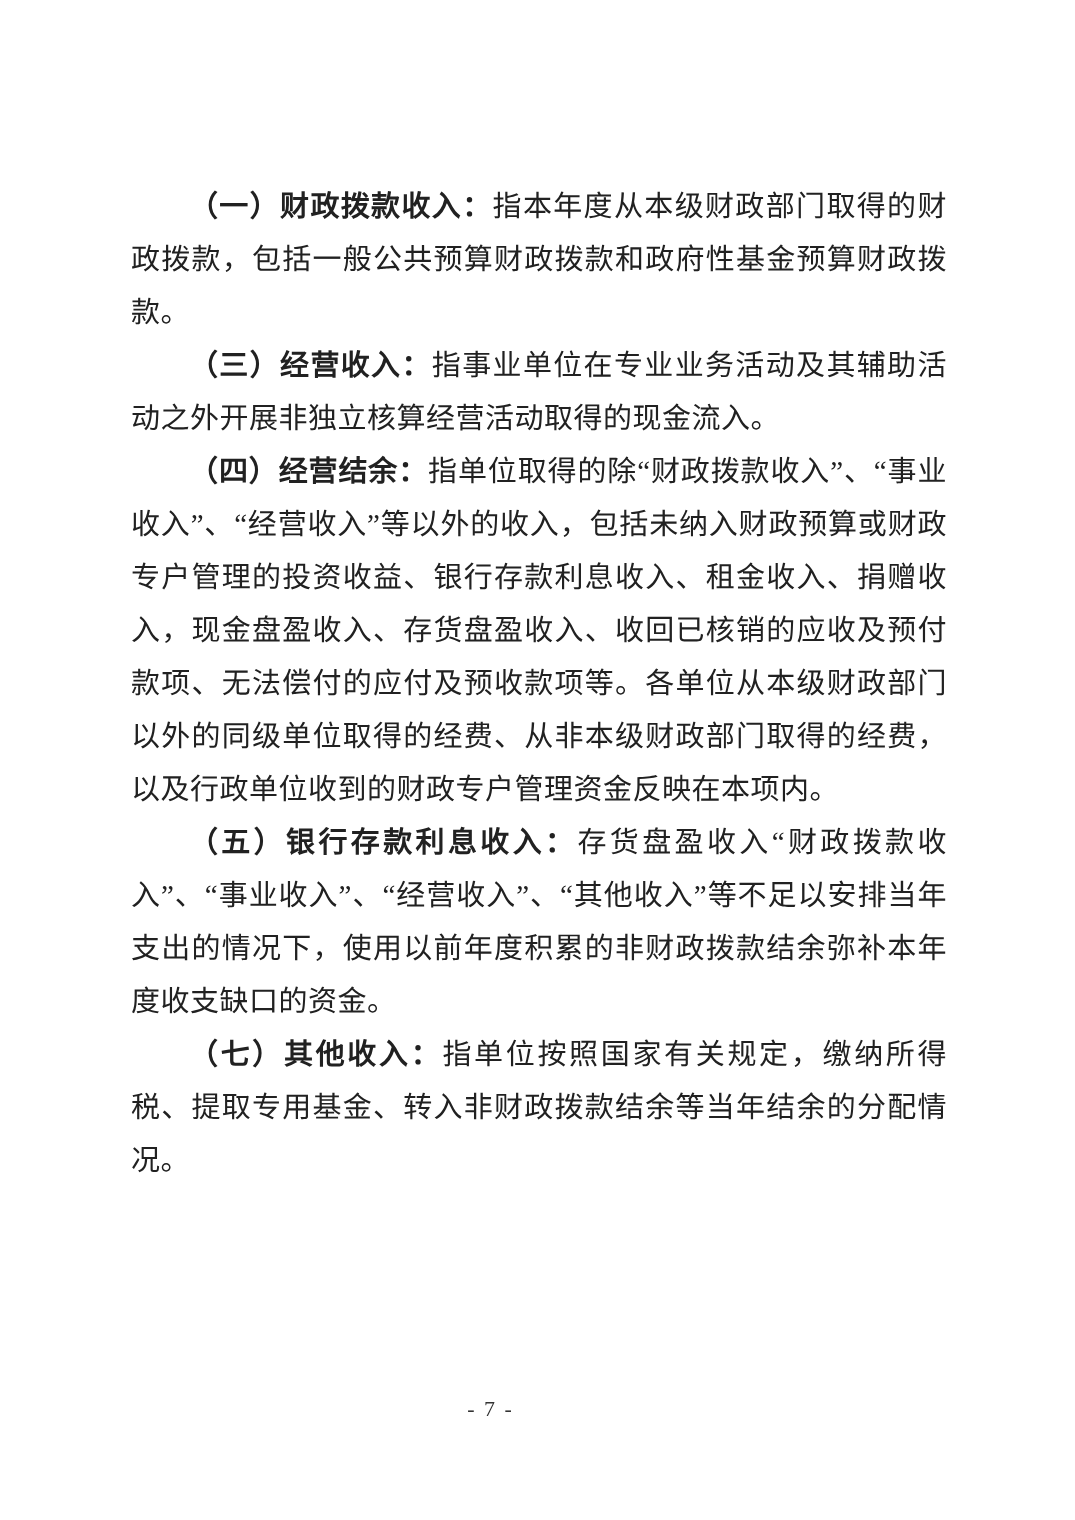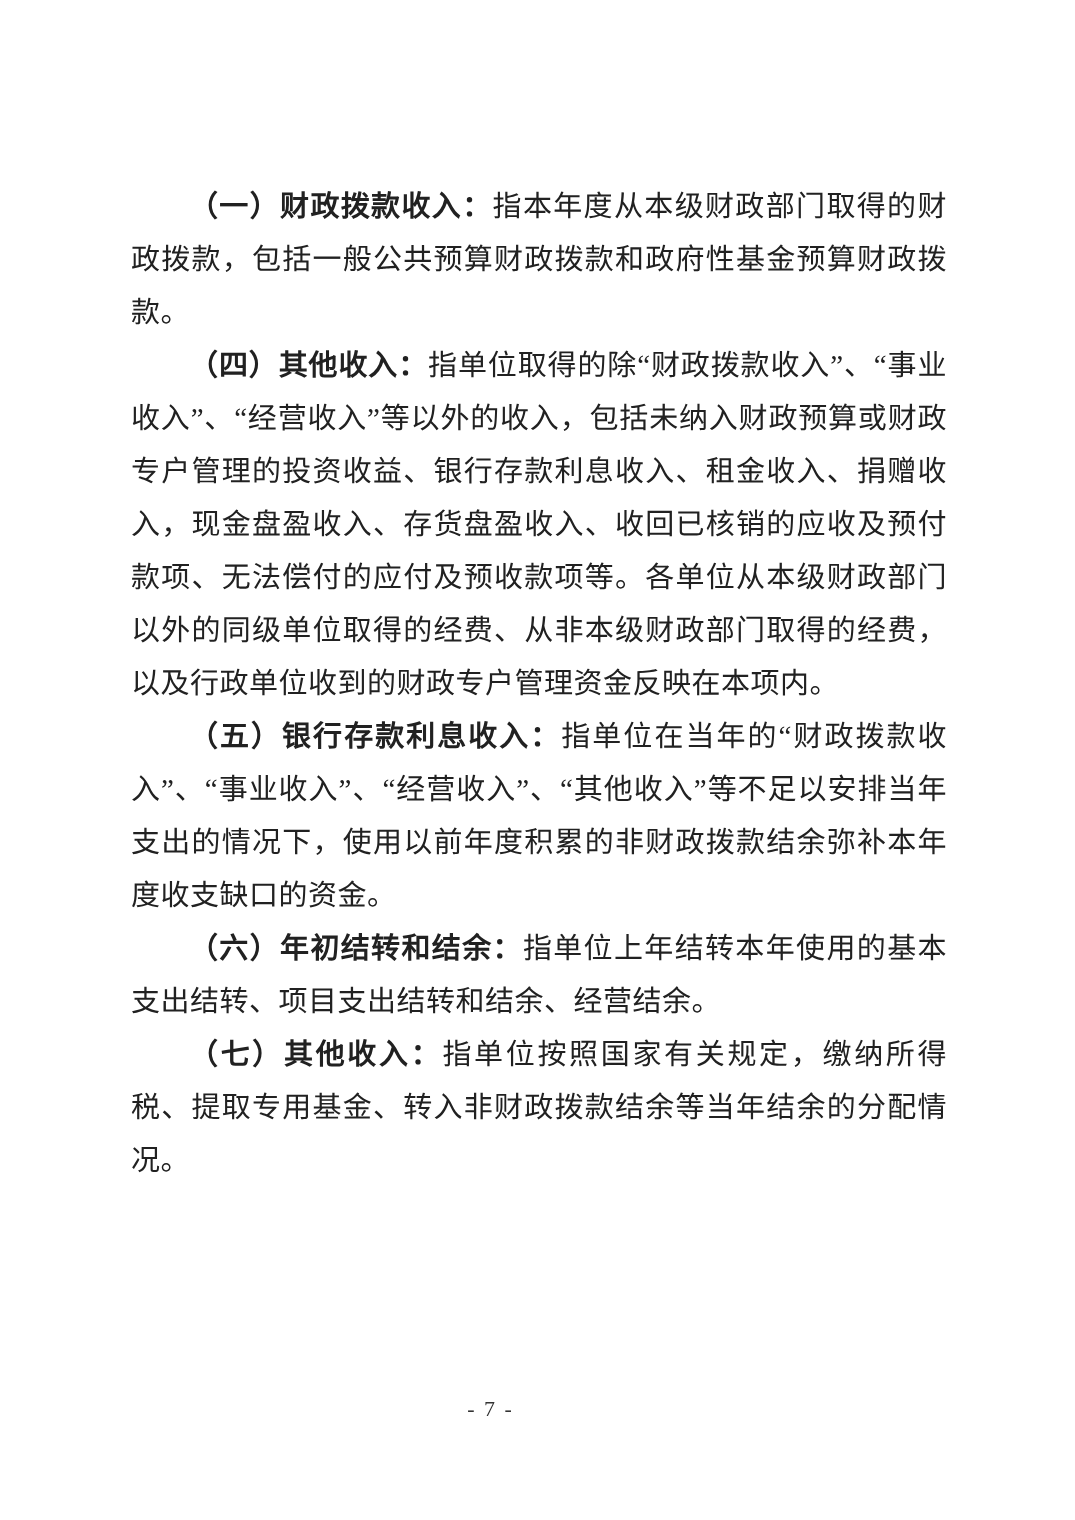--- a/index.html
+++ b/index.html
@@ -52,6 +52,7 @@
 <div class="page">
   <div class="content">
     <p class="para"><span class="head">（一）财政拨款收入：</span><span>指本年度从本级财政部门取得的财政拨款，包括一般公共预算财政拨款和政府性基金预算财政拨款。</span></p>
+    <p class="para"><span class="head">（三）经营收入：</span><span>指事业单位在专业业务活动及其辅助活动之外开展非独立核算经营活动取得的现金流入。</span></p>
     <p class="para"><span class="head">（四）其他收入：</span><span>指单位取得的除“财政拨款收入”、“事业收入”、“经营收入”等以外的收入，包括未纳入财政预算或财政专户管理的投资收益、银行存款利息收入、租金收入、捐赠收入，现金盘盈收入、存货盘盈收入、收回已核销的应收及预付款项、无法偿付的应付及预收款项等。各单位从本级财政部门以外的同级单位取得的经费、从非本级财政部门取得的经费，以及行政单位收到的财政专户管理资金反映在本项内。</span></p>
     <p class="para"><span class="head">（五）银行存款利息收入：</span><span>指单位在当年的“财政拨款收入”、“事业收入”、“经营收入”、“其他收入”等不足以安排当年支出的情况下，使用以前年度积累的非财政拨款结余弥补本年度收支缺口的资金。</span></p>
     <p class="para"><span class="head">（六）年初结转和结余：</span><span>指单位上年结转本年使用的基本支出结转、项目支出结转和结余、经营结余。</span></p>

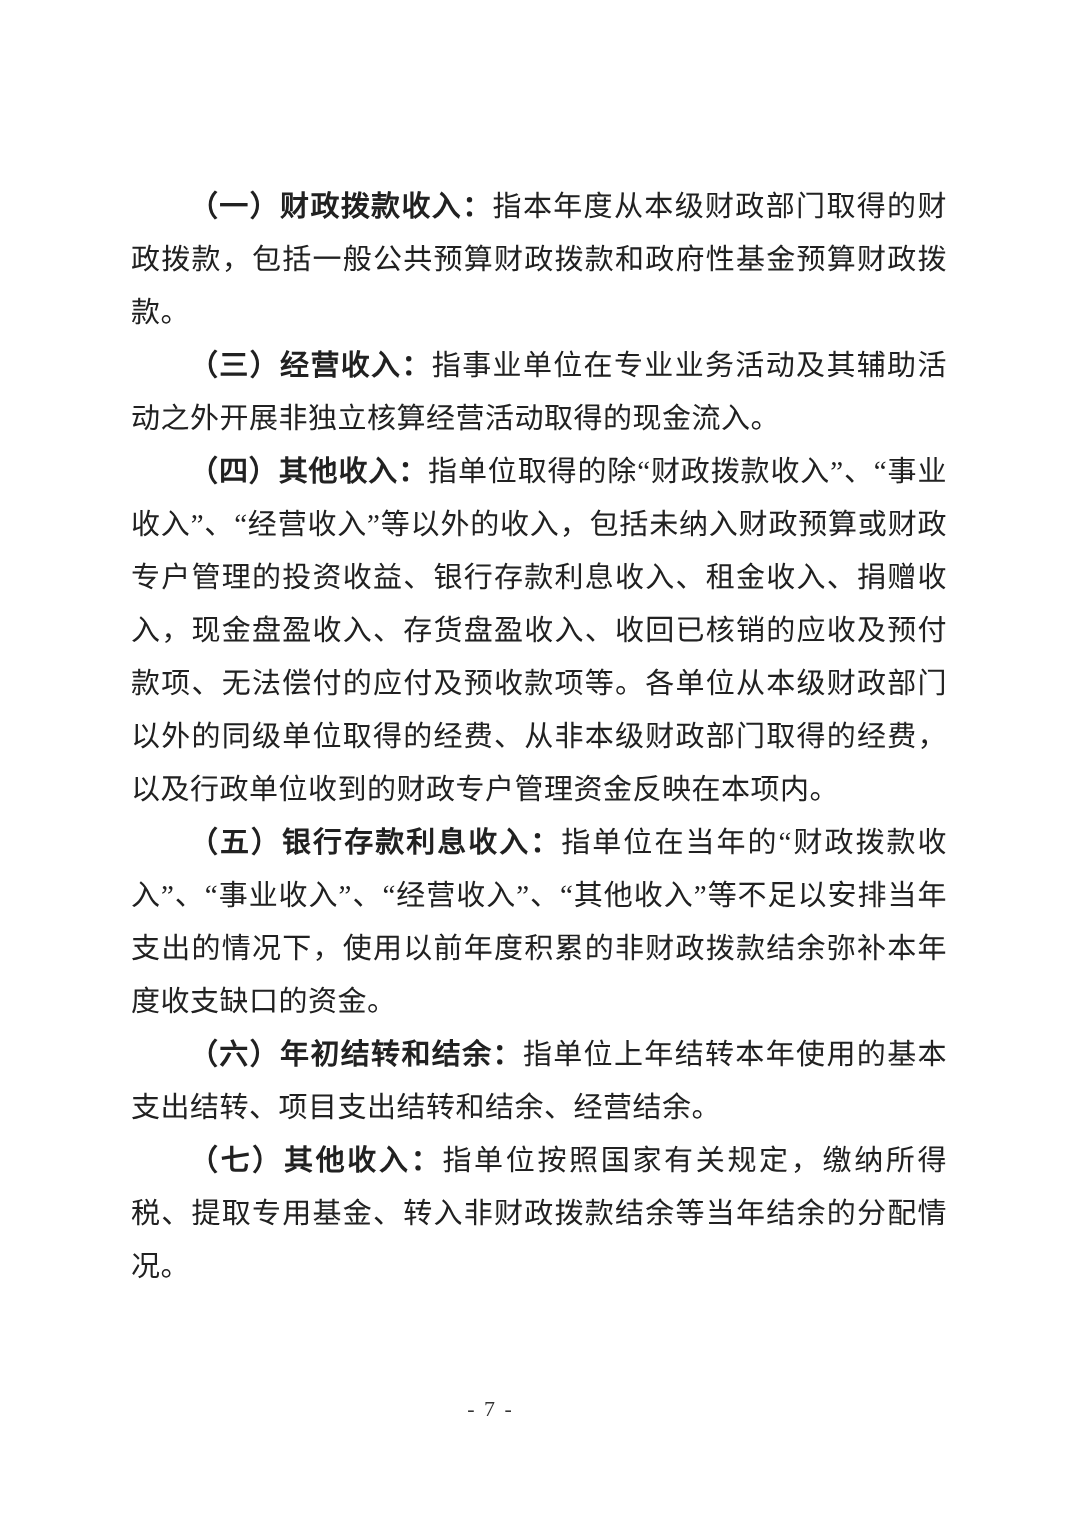--- a/index.html
+++ b/index.html
@@ -53,7 +53,7 @@
   <div class="content">
     <p class="para"><span class="head">（一）财政拨款收入：</span><span>指本年度从本级财政部门取得的财政拨款，包括一般公共预算财政拨款和政府性基金预算财政拨款。</span></p>
     <p class="para"><span class="head">（三）经营收入：</span><span>指事业单位在专业业务活动及其辅助活动之外开展非独立核算经营活动取得的现金流入。</span></p>
-    <p class="para"><span class="head">（四）其他收入：</span><span>指单位取得的除“财政拨款收入”、“事业收入”、“经营收入”等以外的收入，包括未纳入财政预算或财政专户管理的投资收益、银行存款利息收入、租金收入、捐赠收入，现金盘盈收入、存货盘盈收入、收回已核销的应收及预付款项、无法偿付的应付及预收款项等。各单位从本级财政部门以外的同级单位取得的经费、从非本级财政部门取得的经费，以及行政单位收到的财政专户管理资金反映在本项内。</span></p>
+    <p class="para"><span class="head">（四）经营结余：</span><span>指单位取得的除“财政拨款收入”、“事业收入”、“经营收入”等以外的收入，包括未纳入财政预算或财政专户管理的投资收益、银行存款利息收入、租金收入、捐赠收入，现金盘盈收入、存货盘盈收入、收回已核销的应收及预付款项、无法偿付的应付及预收款项等。各单位从本级财政部门以外的同级单位取得的经费、从非本级财政部门取得的经费，以及行政单位收到的财政专户管理资金反映在本项内。</span></p>
     <p class="para"><span class="head">（五）银行存款利息收入：</span><span>指单位在当年的“财政拨款收入”、“事业收入”、“经营收入”、“其他收入”等不足以安排当年支出的情况下，使用以前年度积累的非财政拨款结余弥补本年度收支缺口的资金。</span></p>
     <p class="para"><span class="head">（六）年初结转和结余：</span><span>指单位上年结转本年使用的基本支出结转、项目支出结转和结余、经营结余。</span></p>
     <p class="para"><span class="head">（七）其他收入：</span><span>指单位按照国家有关规定，缴纳所得税、提取专用基金、转入非财政拨款结余等当年结余的分配情况。</span></p>

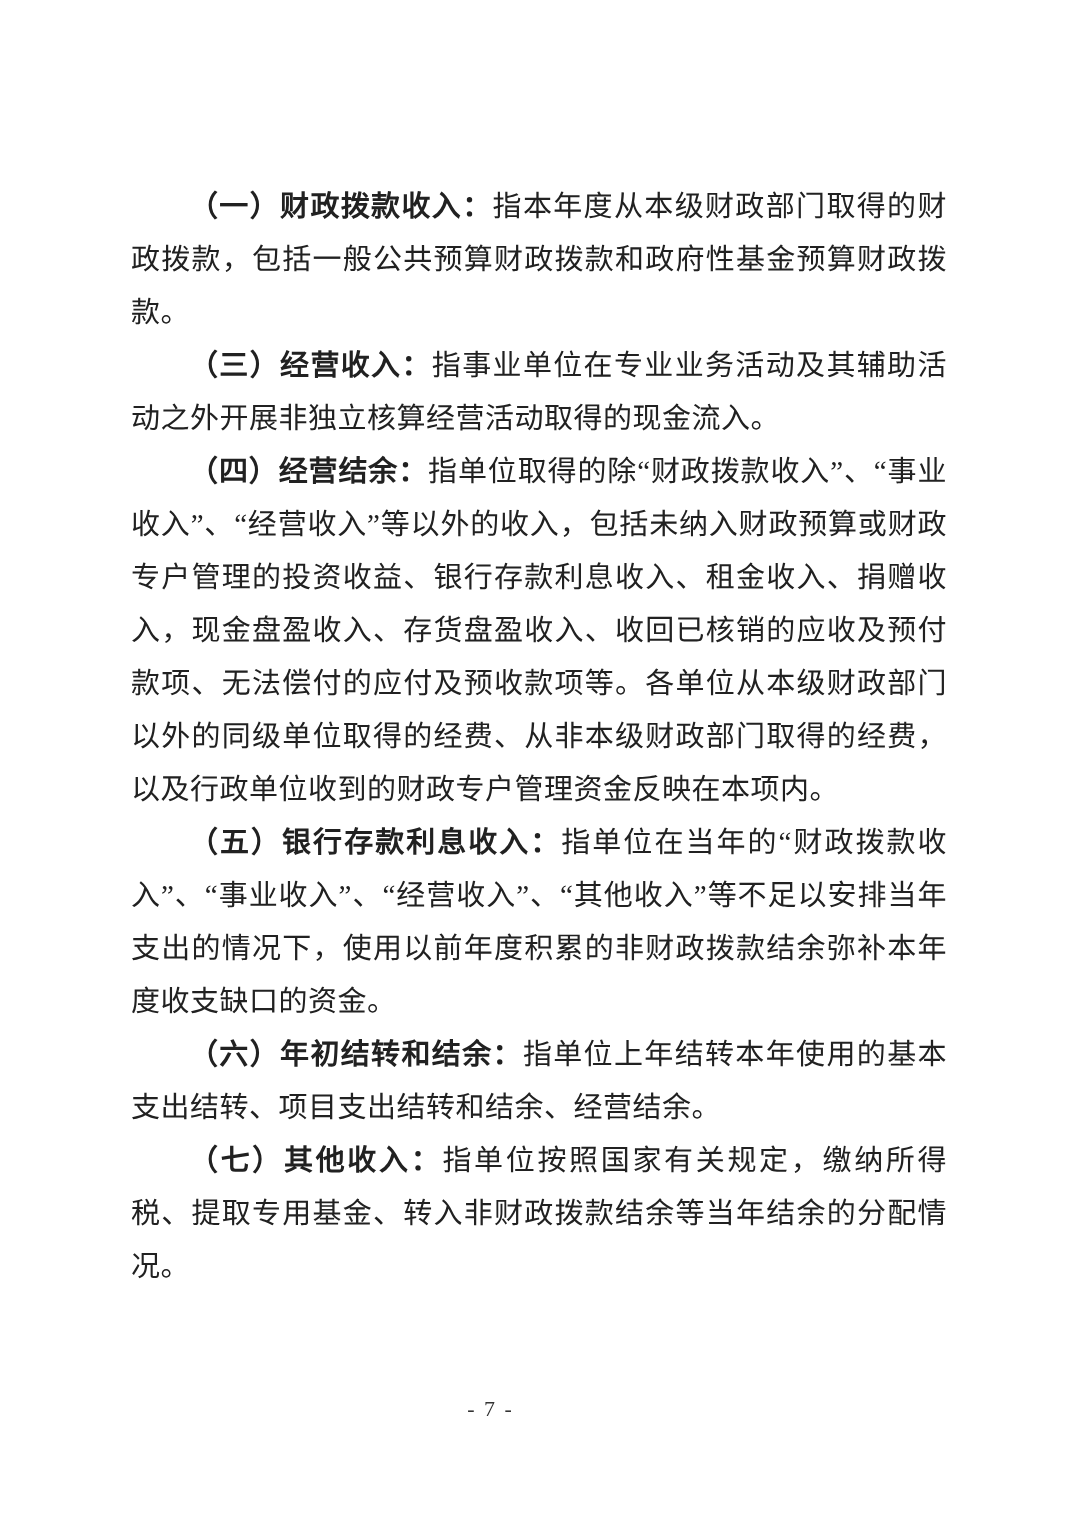--- a/index.html
+++ b/index.html
@@ -54,7 +54,7 @@
     <p class="para"><span class="head">（一）财政拨款收入：</span><span>指本年度从本级财政部门取得的财政拨款，包括一般公共预算财政拨款和政府性基金预算财政拨款。</span></p>
     <p class="para"><span class="head">（三）经营收入：</span><span>指事业单位在专业业务活动及其辅助活动之外开展非独立核算经营活动取得的现金流入。</span></p>
     <p class="para"><span class="head">（四）经营结余：</span><span>指单位取得的除“财政拨款收入”、“事业收入”、“经营收入”等以外的收入，包括未纳入财政预算或财政专户管理的投资收益、银行存款利息收入、租金收入、捐赠收入，现金盘盈收入、存货盘盈收入、收回已核销的应收及预付款项、无法偿付的应付及预收款项等。各单位从本级财政部门以外的同级单位取得的经费、从非本级财政部门取得的经费，以及行政单位收到的财政专户管理资金反映在本项内。</span></p>
-    <p class="para"><span class="head">（五）银行存款利息收入：</span><span>指单位在当年的“财政拨款收入”、“事业收入”、“经营收入”、“其他收入”等不足以安排当年支出的情况下，使用以前年度积累的非财政拨款结余弥补本年度收支缺口的资金。</span></p>
+    <p class="para"><span class="head">（五）银行存款利息收入：</span><span>存货盘盈收入“财政拨款收入”、“事业收入”、“经营收入”、“其他收入”等不足以安排当年支出的情况下，使用以前年度积累的非财政拨款结余弥补本年度收支缺口的资金。</span></p>
     <p class="para"><span class="head">（六）年初结转和结余：</span><span>指单位上年结转本年使用的基本支出结转、项目支出结转和结余、经营结余。</span></p>
     <p class="para"><span class="head">（七）其他收入：</span><span>指单位按照国家有关规定，缴纳所得税、提取专用基金、转入非财政拨款结余等当年结余的分配情况。</span></p>
   </div>

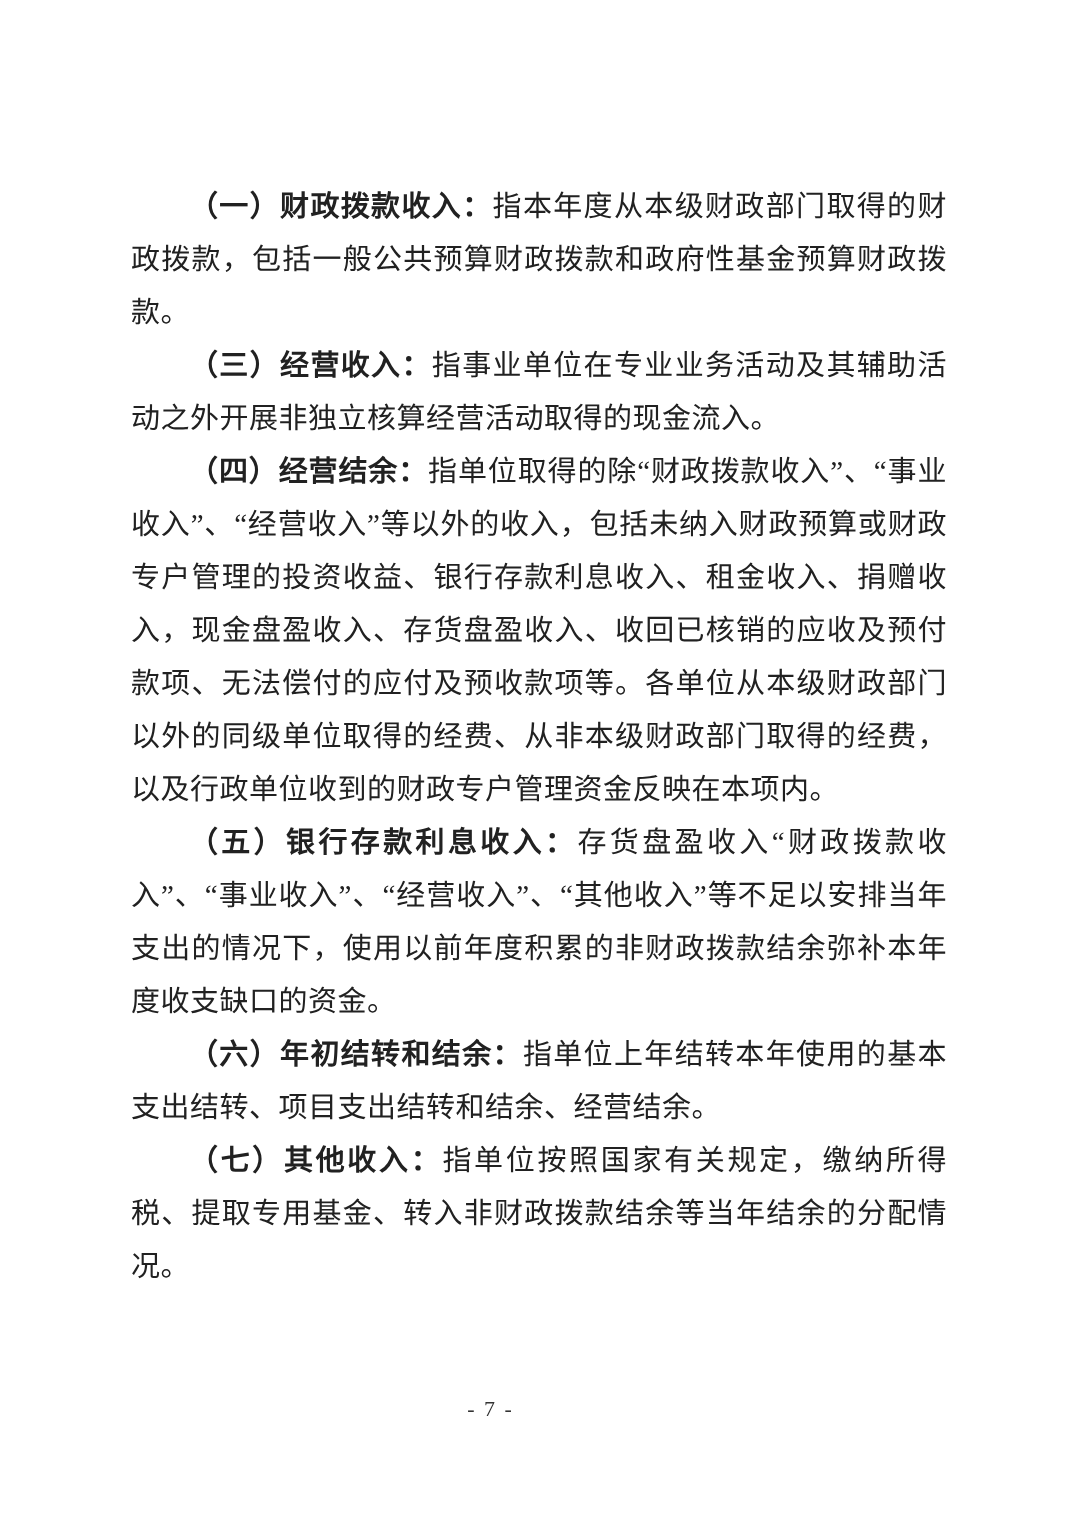--- a/index.html
+++ b/index.html
@@ -55,7 +55,6 @@
     <p class="para"><span class="head">（三）经营收入：</span><span>指事业单位在专业业务活动及其辅助活动之外开展非独立核算经营活动取得的现金流入。</span></p>
     <p class="para"><span class="head">（四）经营结余：</span><span>指单位取得的除“财政拨款收入”、“事业收入”、“经营收入”等以外的收入，包括未纳入财政预算或财政专户管理的投资收益、银行存款利息收入、租金收入、捐赠收入，现金盘盈收入、存货盘盈收入、收回已核销的应收及预付款项、无法偿付的应付及预收款项等。各单位从本级财政部门以外的同级单位取得的经费、从非本级财政部门取得的经费，以及行政单位收到的财政专户管理资金反映在本项内。</span></p>
     <p class="para"><span class="head">（五）银行存款利息收入：</span><span>存货盘盈收入“财政拨款收入”、“事业收入”、“经营收入”、“其他收入”等不足以安排当年支出的情况下，使用以前年度积累的非财政拨款结余弥补本年度收支缺口的资金。</span></p>
-    <p class="para"><span class="head">（六）年初结转和结余：</span><span>指单位上年结转本年使用的基本支出结转、项目支出结转和结余、经营结余。</span></p>
     <p class="para"><span class="head">（七）其他收入：</span><span>指单位按照国家有关规定，缴纳所得税、提取专用基金、转入非财政拨款结余等当年结余的分配情况。</span></p>
   </div>
   <div class="page-number">- 7 -</div>

